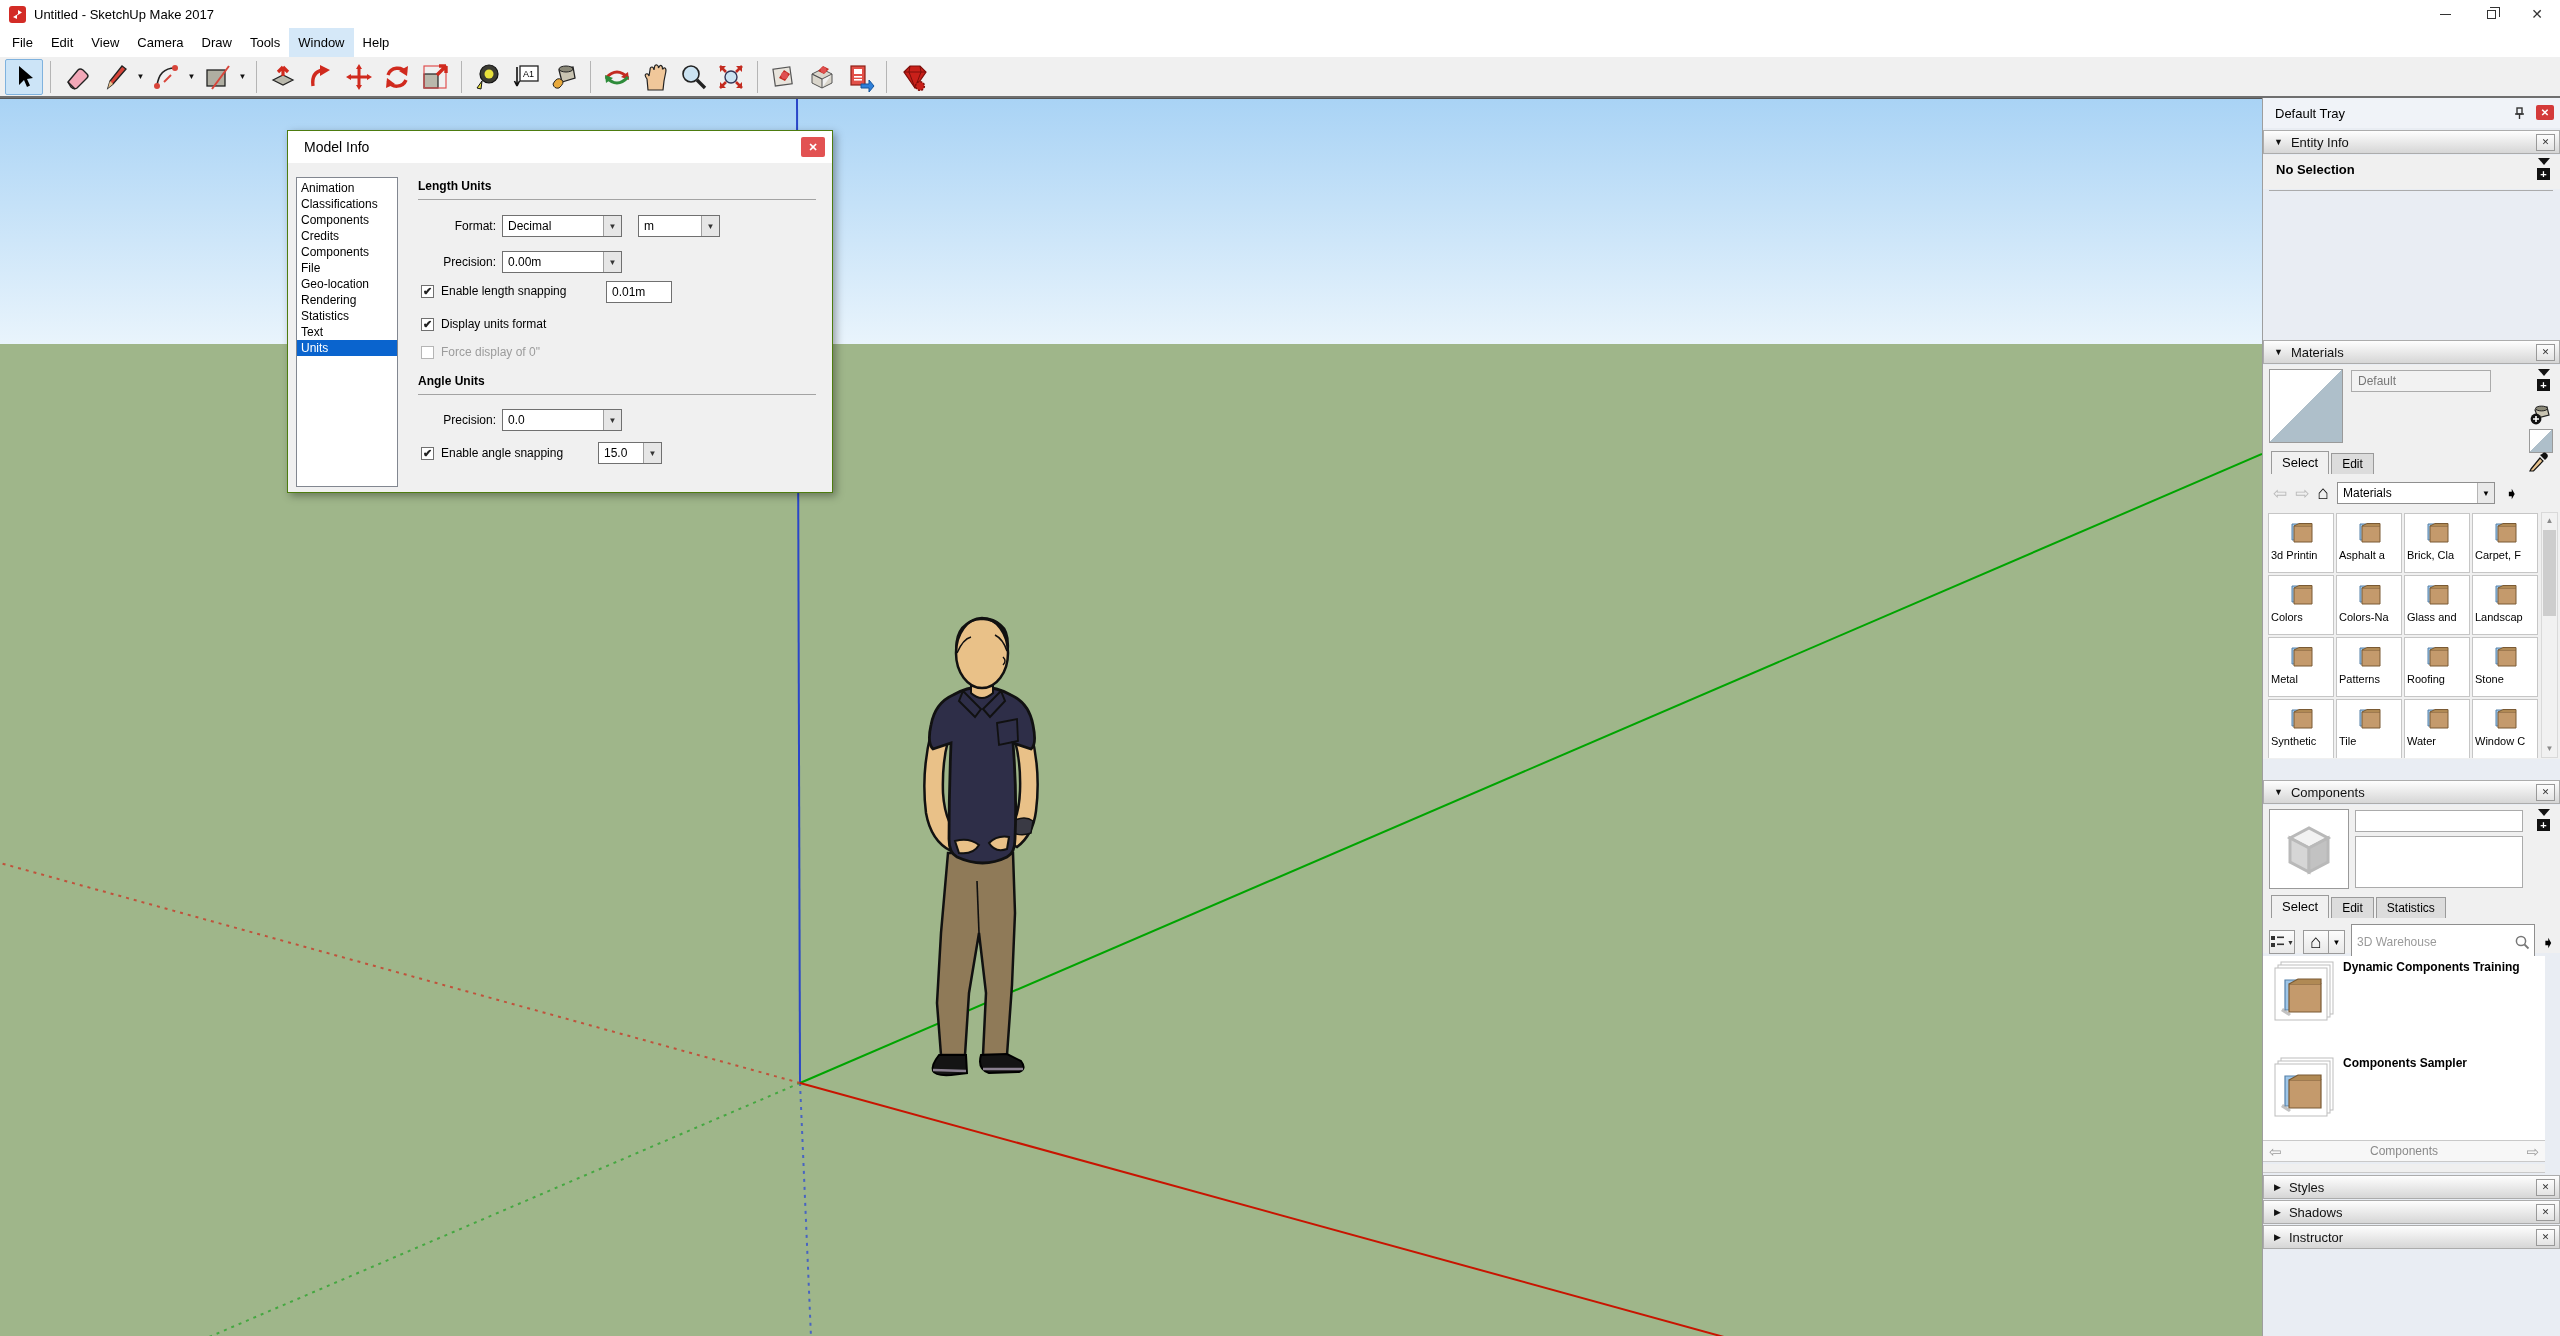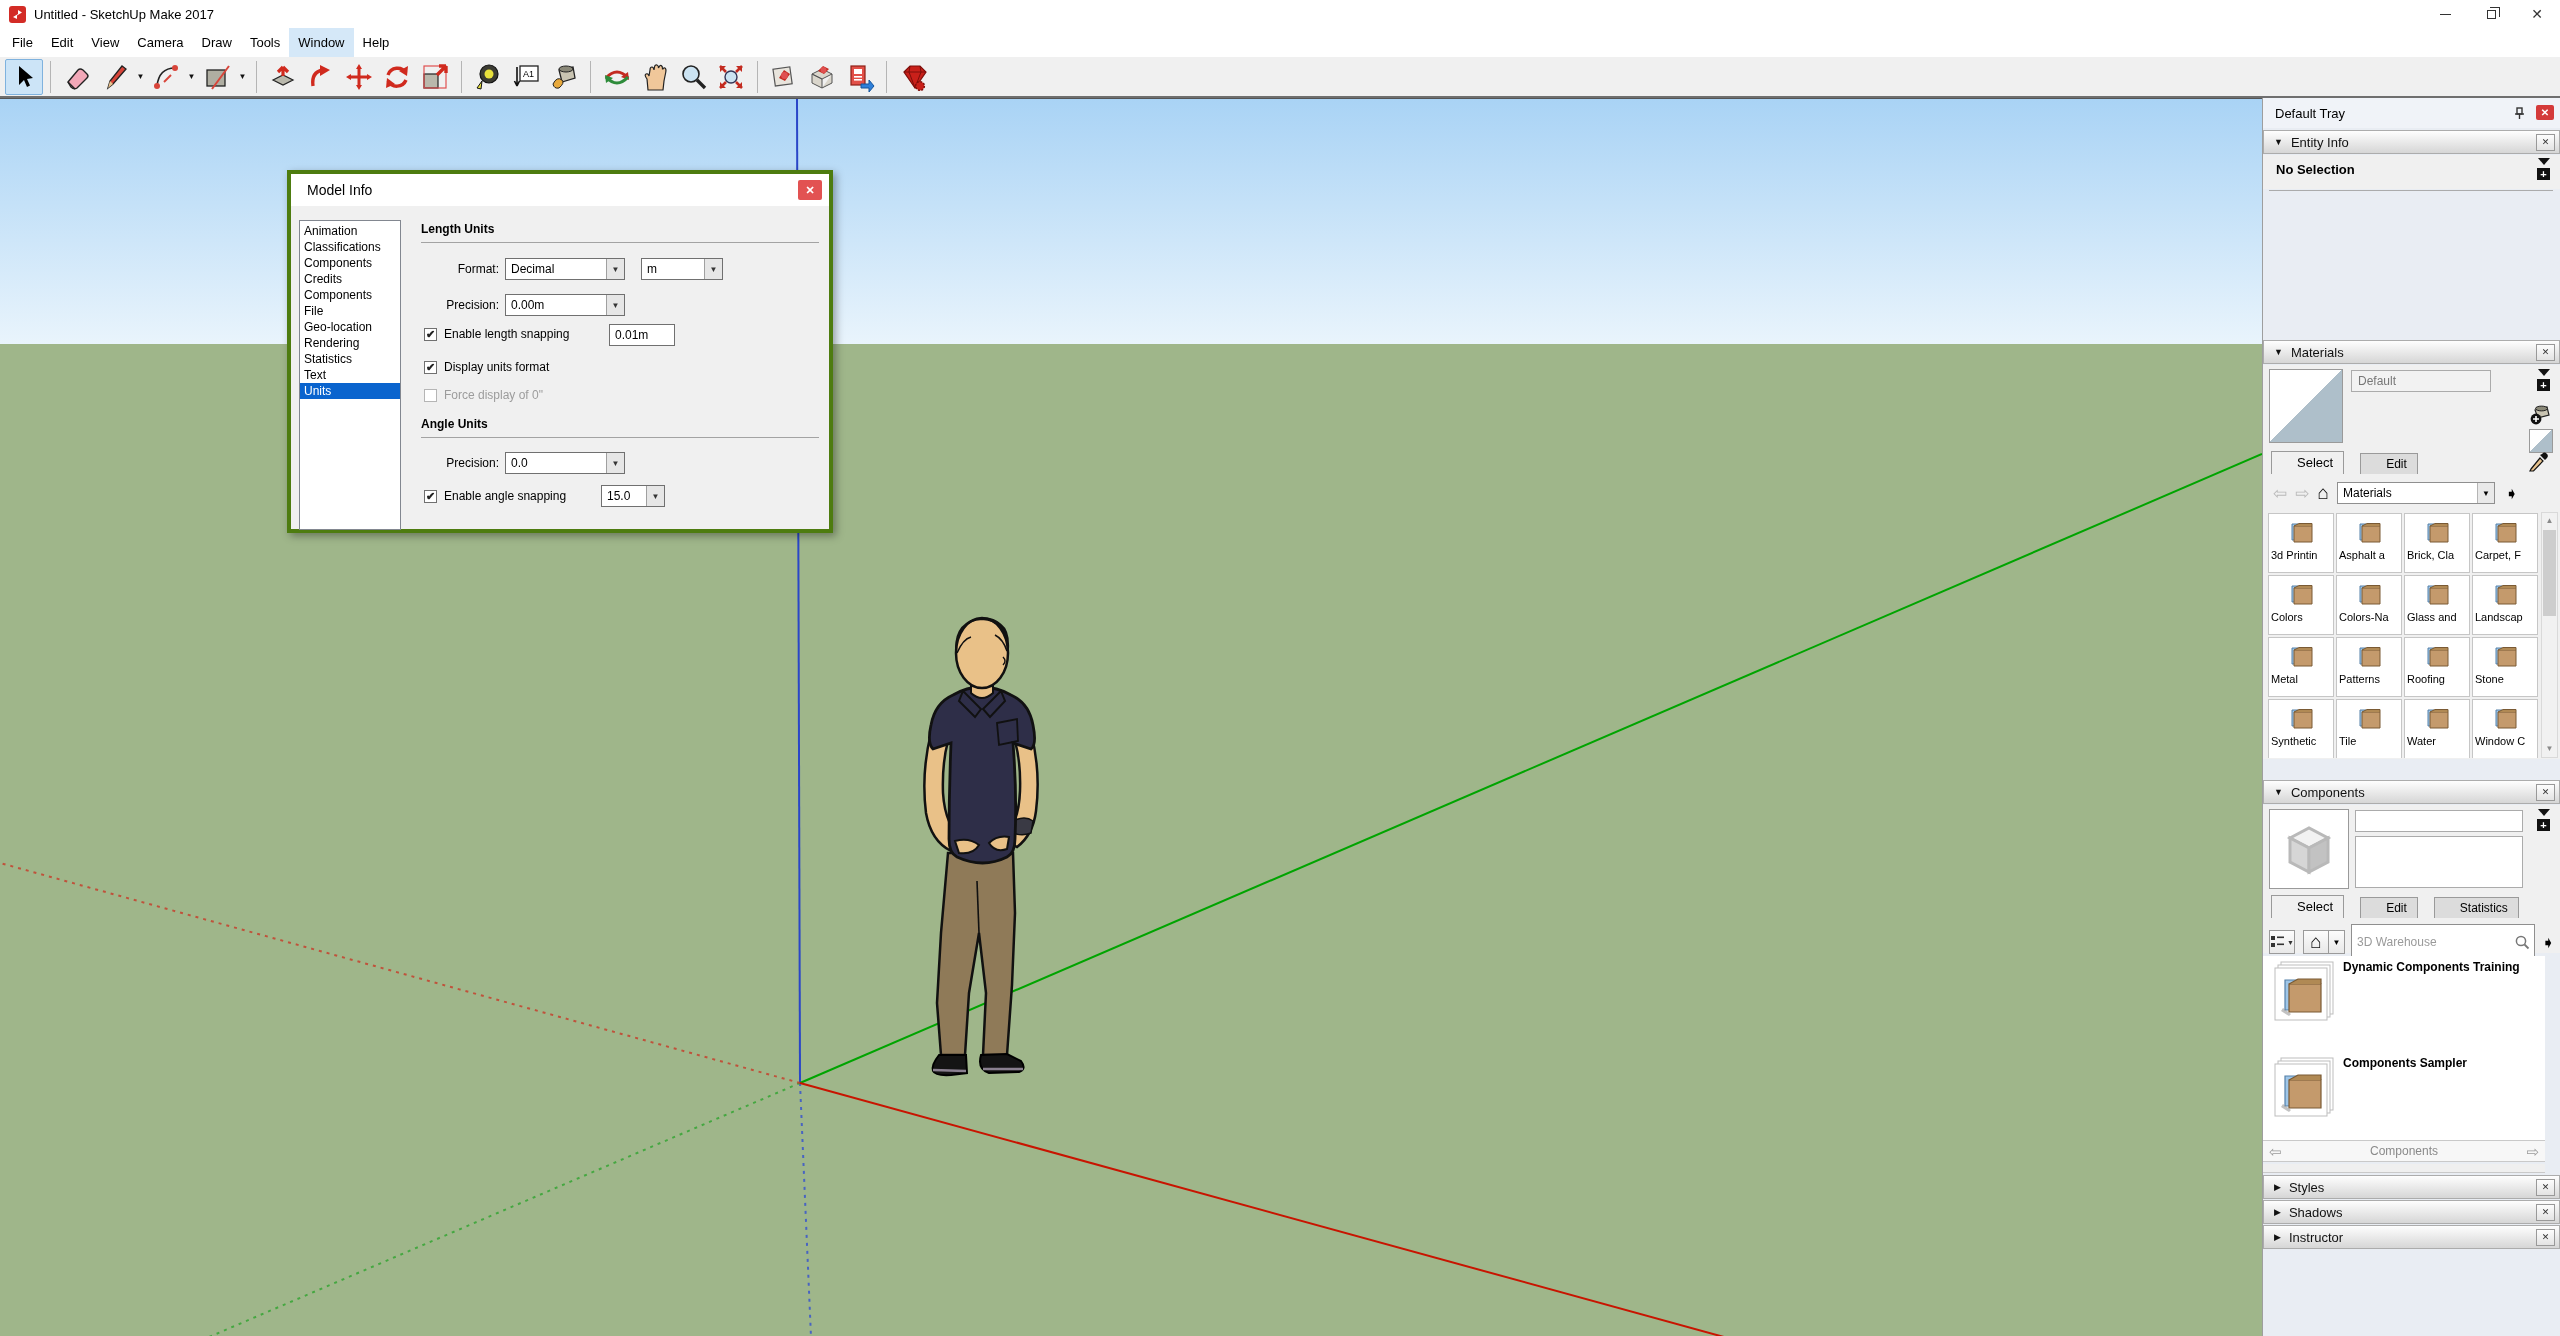--- a/index.html
+++ b/index.html
@@ -37,7 +37,7 @@
   .person-svg { position:absolute; left:893px; top:514px; }
 
   
-  .dialog { position:absolute; left:287px; top:130px; width:546px; height:363px; background:#F0F0F0; border:4px solid #4d7c0f; box-shadow:3px 3px 8px rgba(0,0,0,0.35); z-index:20;margin-top:40px; }
+  .dialog { position:absolute; left:287px; top:130px; width:546px; height:363px; background:#F0F0F0; border:1px solid #4d7c0f; box-shadow:3px 3px 8px rgba(0,0,0,0.35); z-index:20; }
   .dialog-titlebar { position:absolute; left:0; top:0; width:100%; height:32px; background:#FFFFFF; display:flex; align-items:center; }
   .dialog-title { font-size:14px; color:#000; margin-left:16px; }
   .dialog-close { position:absolute; right:7px; top:6px; width:24px; height:20px; background:#E25252; color:#fff; font-size:11px; font-weight:bold; display:flex; align-items:center; justify-content:center; border-radius:2px; }

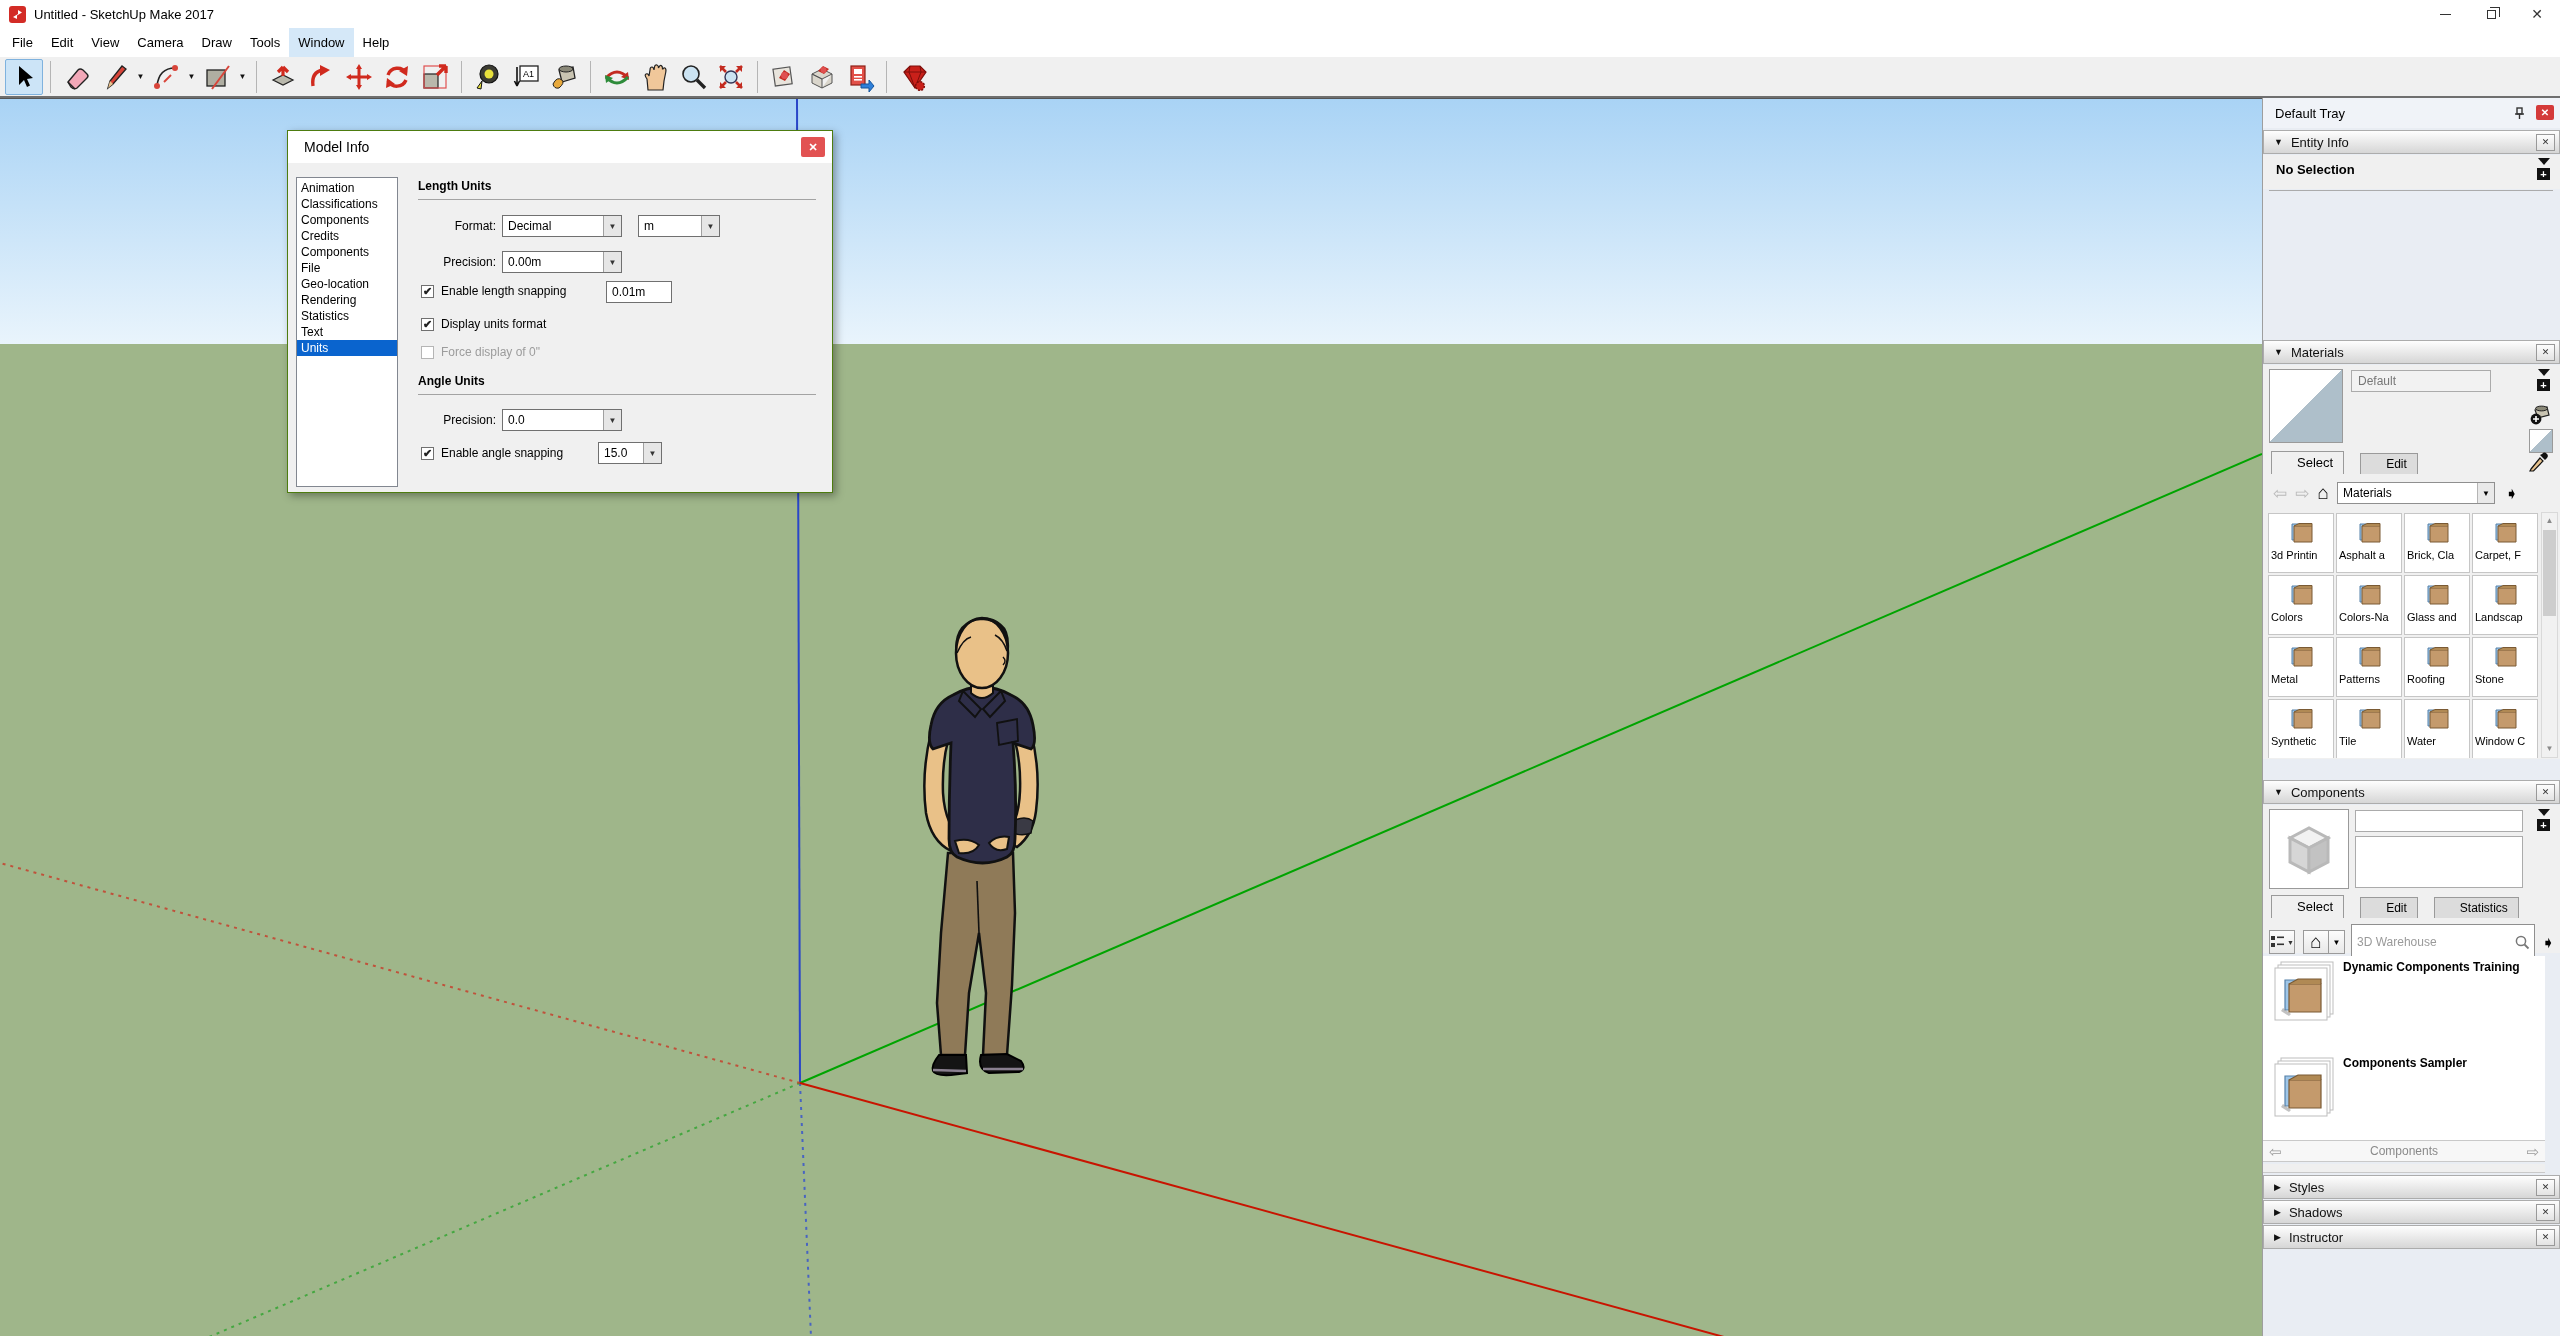--- a/index.html
+++ b/index.html
@@ -75,7 +75,7 @@
   .preview-box { position:absolute; background:linear-gradient(135deg, #FFFFFF 49.6%, #AEBFCA 50%); border:1px solid #9A9A9A; }
   .name-field { position:absolute; height:22px; background:#F2F2F2; border:1px solid #ABABAB; font-size:12px; color:#777; padding-left:6px; display:flex; align-items:center; }
   .tabs { position:absolute; display:flex; align-items:flex-end; height:22px; }
-  .tab { font-size:12px; color:#000; padding:3px 10px 3px 25px; border:1px solid #9A9A9A; border-bottom:none; background:#DCDCDC; margin-right:16px; }
+  .tab { font-size:12px; color:#000; padding:3px 10px 3px 10px; border:1px solid #9A9A9A; border-bottom:none; background:#DCDCDC; margin-right:2px; }
   .tab.active { background:#F0F0F0; font-size:13px; padding-bottom:4px; }
   .navrow { position:absolute; display:flex; align-items:center; }
   .nav-arrow { font-size:17px; color:#B9B9B9; margin-right:8px; }

